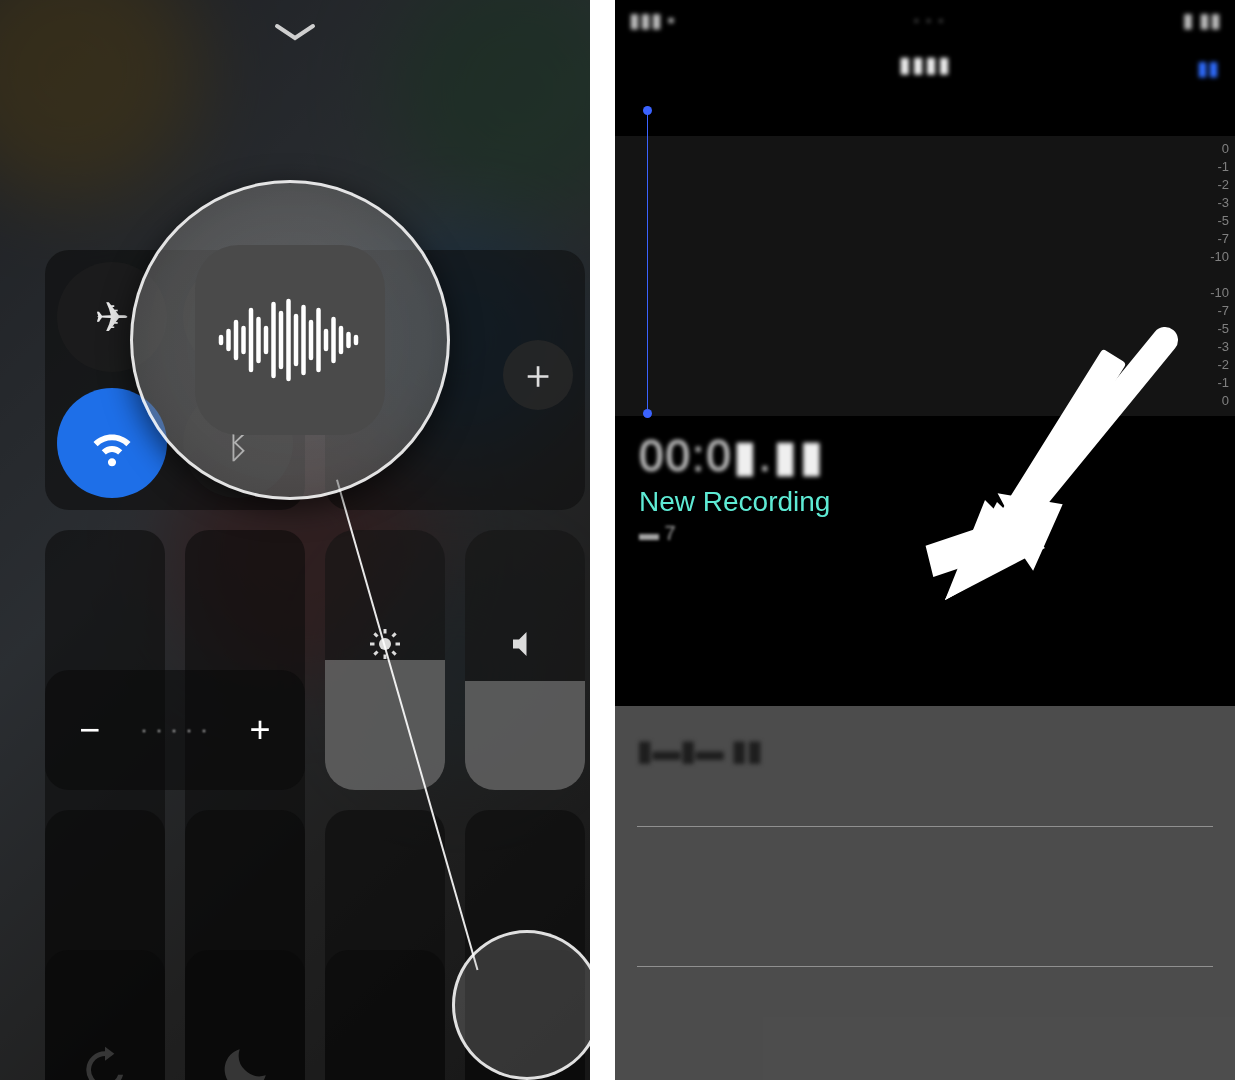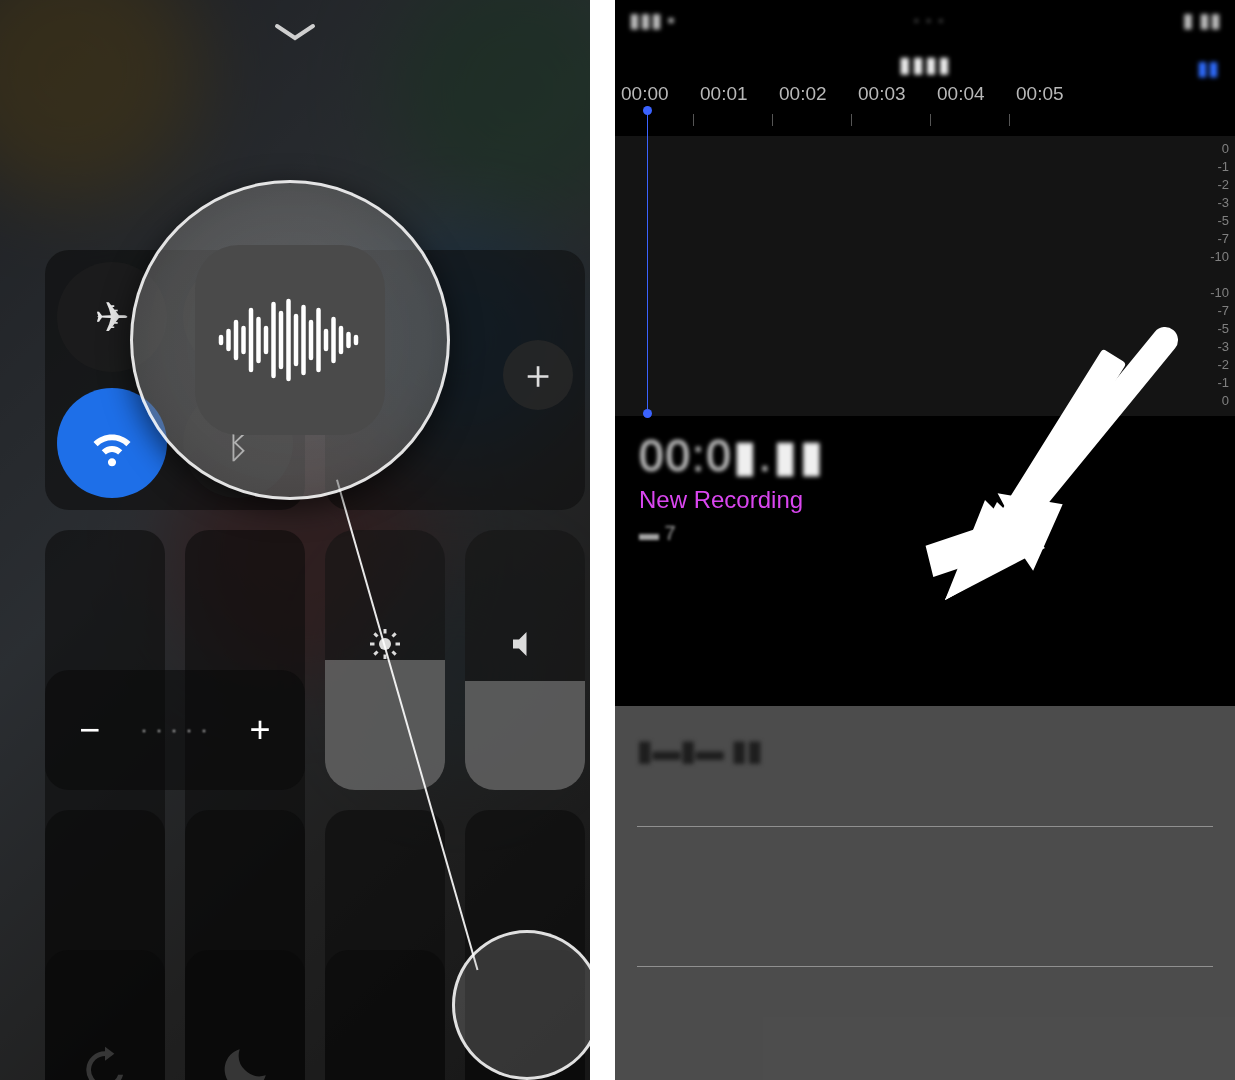--- a/index.html
+++ b/index.html
@@ -362,26 +362,6 @@
     <span class="edit">▮▮</span>
   </div>
 
-  <div class="timeline">
-    <div class="tick" style="border:none">
-        <span>00:00</span>
-      </div>
-    <div class="tick" style="margin-left:50px">
-        <span>00:01</span>
-      </div>
-    <div class="tick" style="margin-left:50px">
-        <span>00:02</span>
-      </div>
-    <div class="tick" style="margin-left:50px">
-        <span>00:03</span>
-      </div>
-    <div class="tick" style="margin-left:50px">
-        <span>00:04</span>
-      </div>
-    <div class="tick" style="margin-left:50px">
-        <span>00:05</span>
-      </div>
-  </div>
 
   <div class="waveform-area"></div>
   <div class="playhead"></div>

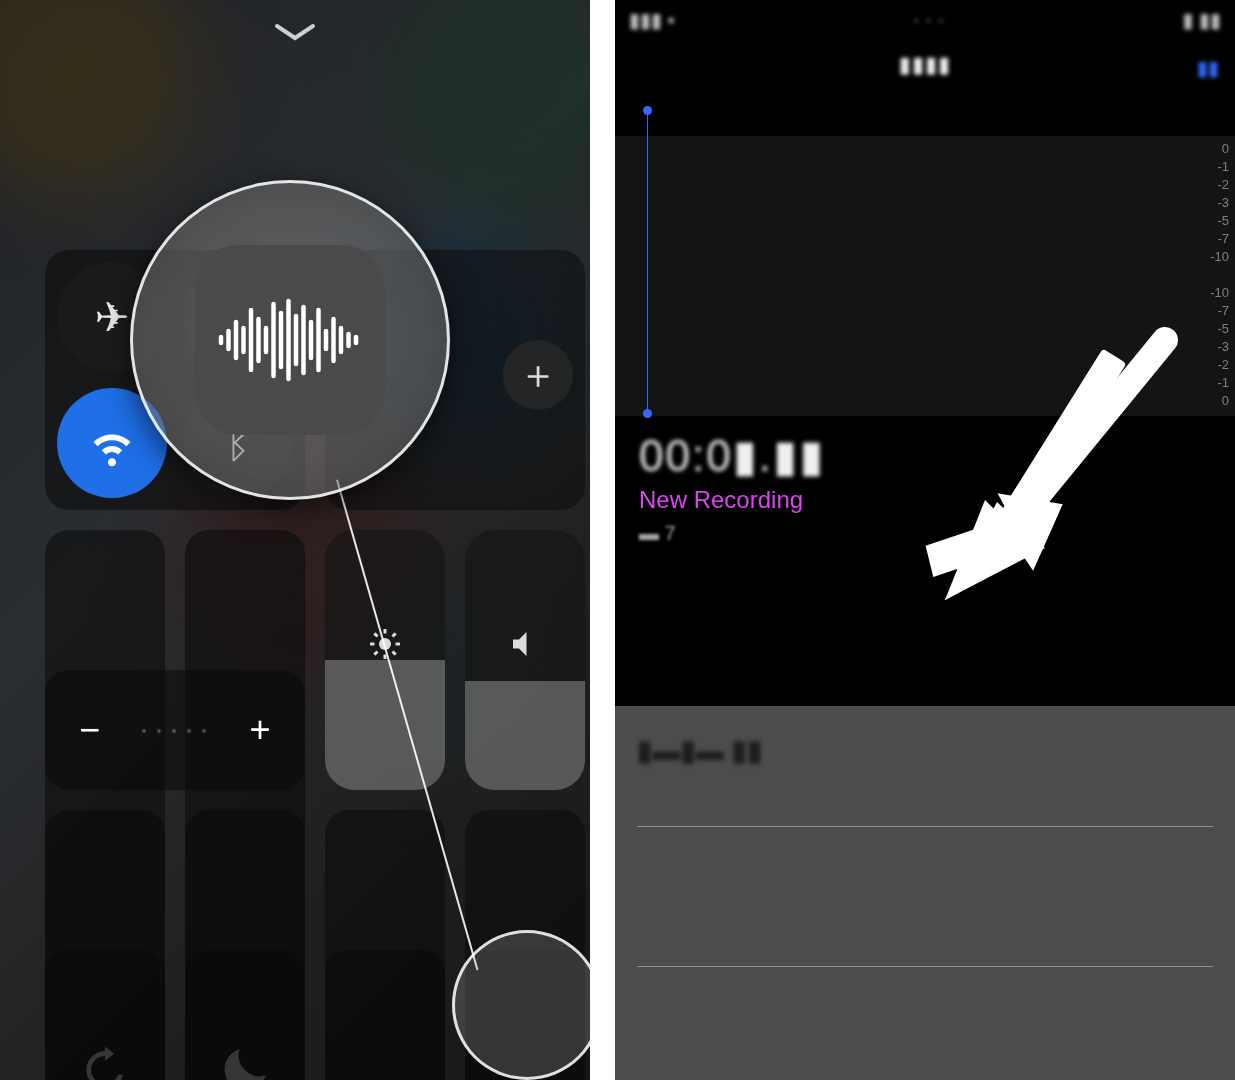--- a/index.html
+++ b/index.html
@@ -156,7 +156,7 @@
   }
   .rec-title{
     position:absolute; left:24px; top:486px;
-    color:#d946ef; font-size:24px;
+    color:#5eead4; font-size:28px;
   }
   .rec-sub{
     position:absolute; left:24px; top:522px;

